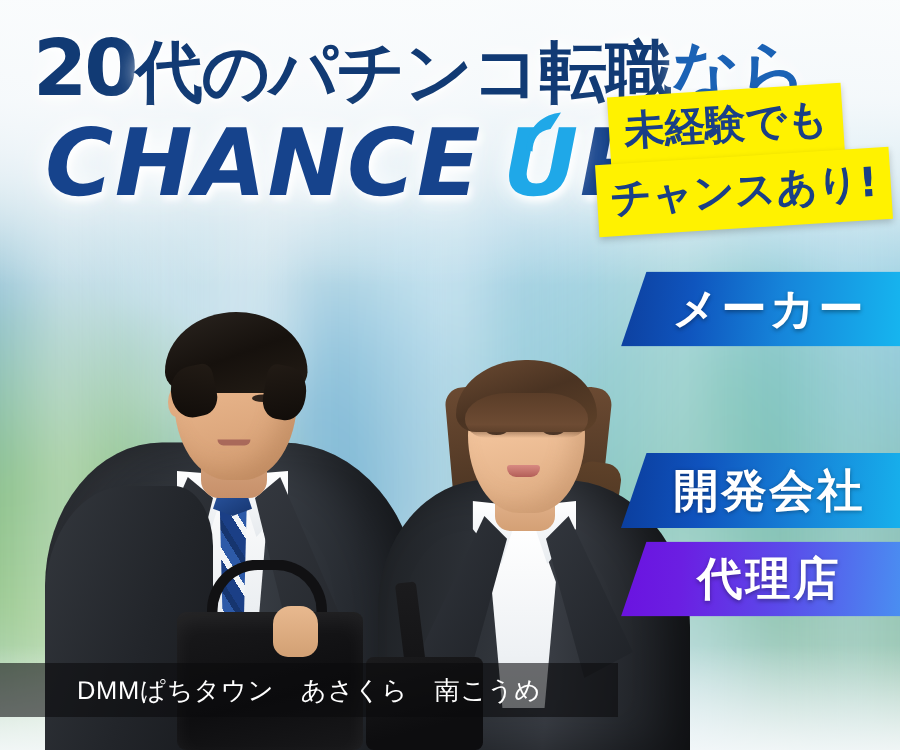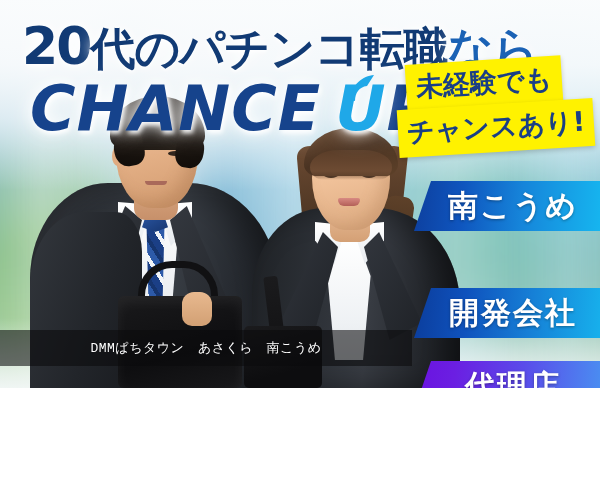--- a/index.html
+++ b/index.html
@@ -14,7 +14,7 @@
   .banner {
     position: relative;
     width: 600px;
-    height: 388px;
+    height: 500px;
     overflow: hidden;
     background: #dfe8ee;
   }

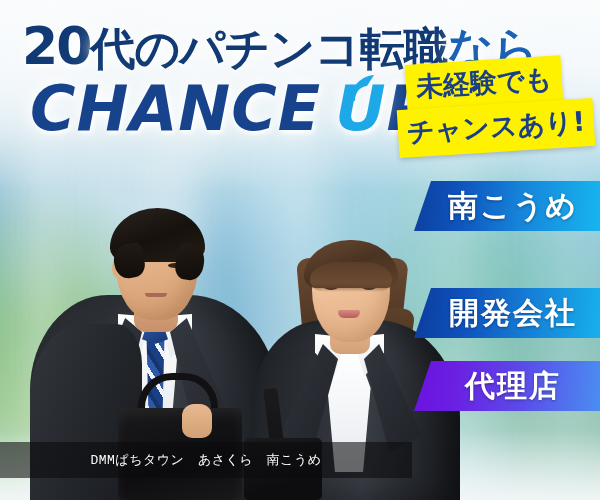--- a/index.html
+++ b/index.html
@@ -581,7 +581,7 @@
   <div class="badge badge-2">チャンスあり!</div>
 
   <div class="cat cat-1">
-    <span class="cat-label">南こうめ</span>
+    <span class="cat-label">メーカー</span>
   </div>
   <div class="cat cat-3">
     <span class="cat-label">開発会社</span>

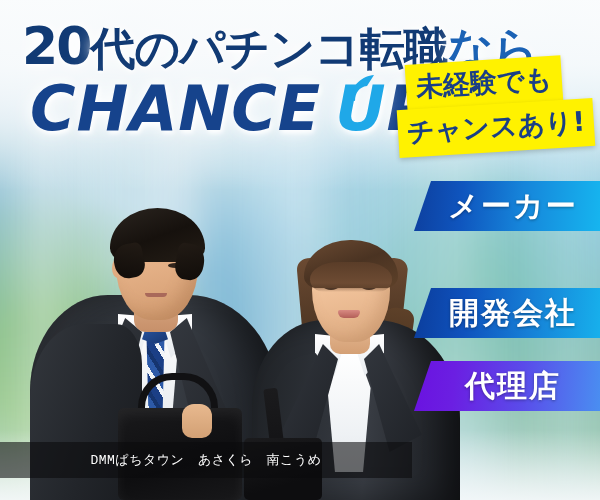--- a/index.html
+++ b/index.html
@@ -478,7 +478,7 @@
     background: linear-gradient(95deg, #0d3f9e 0%, #0f55be 26%, #1685da 58%, #16b5ef 100%); }
   .cat-2 { left: 414px; top: 241px; width: 186px;
     background: linear-gradient(95deg, #3a13d6 0%, #3f2ade 24%, #3f62e8 60%, #3d97f0 100%); }
-  .cat-3 { left: 414px; top: 288px; width: 186px;
+  .cat-3 { left: 414px; top: 302px; width: 186px;
     background: linear-gradient(95deg, #0b3d9c 0%, #0f52bd 28%, #167fd6 62%, #17b0ec 100%); }
   .cat-4 { left: 414px; top: 361px; width: 186px;
     background: linear-gradient(95deg, #6a12e0 0%, #6b1fe2 22%, #5a4bea 58%, #4a8ef1 100%); align-items: center; }

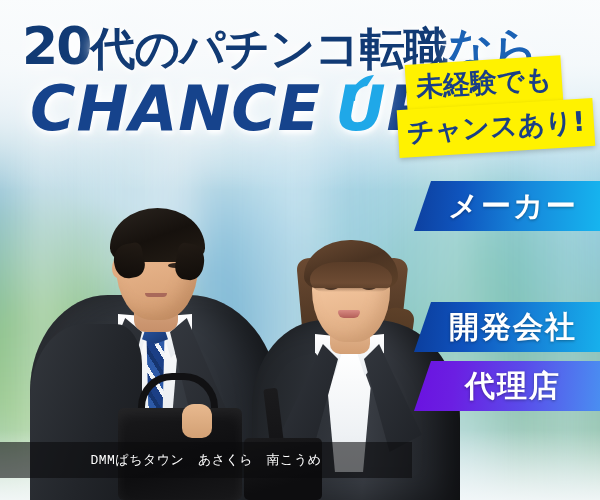--- a/index.html
+++ b/index.html
@@ -499,10 +499,10 @@
   }
   .credit-text {
     color: #ffffff;
-    font-size: 13px;
+    font-size: 17px;
     letter-spacing: 0.5px;
     white-space: nowrap;
-    font-family: Liberation Mono, monospace;
+    font-family: Liberation Sans, sans-serif;
   }
 </style>
 </head>

